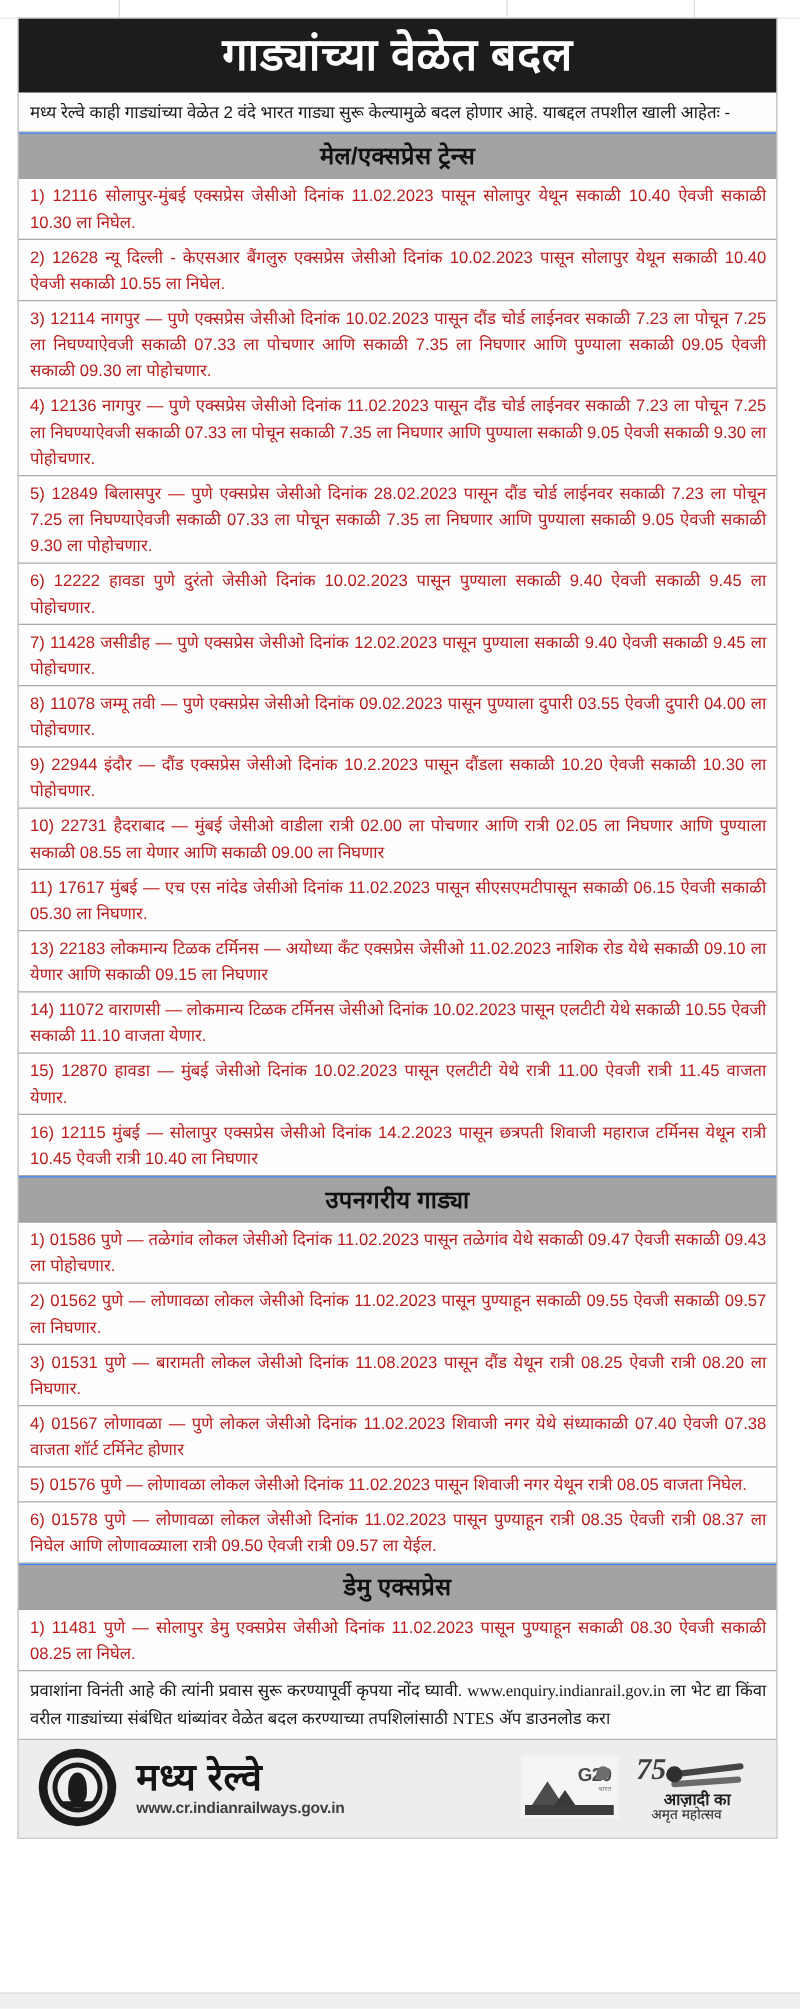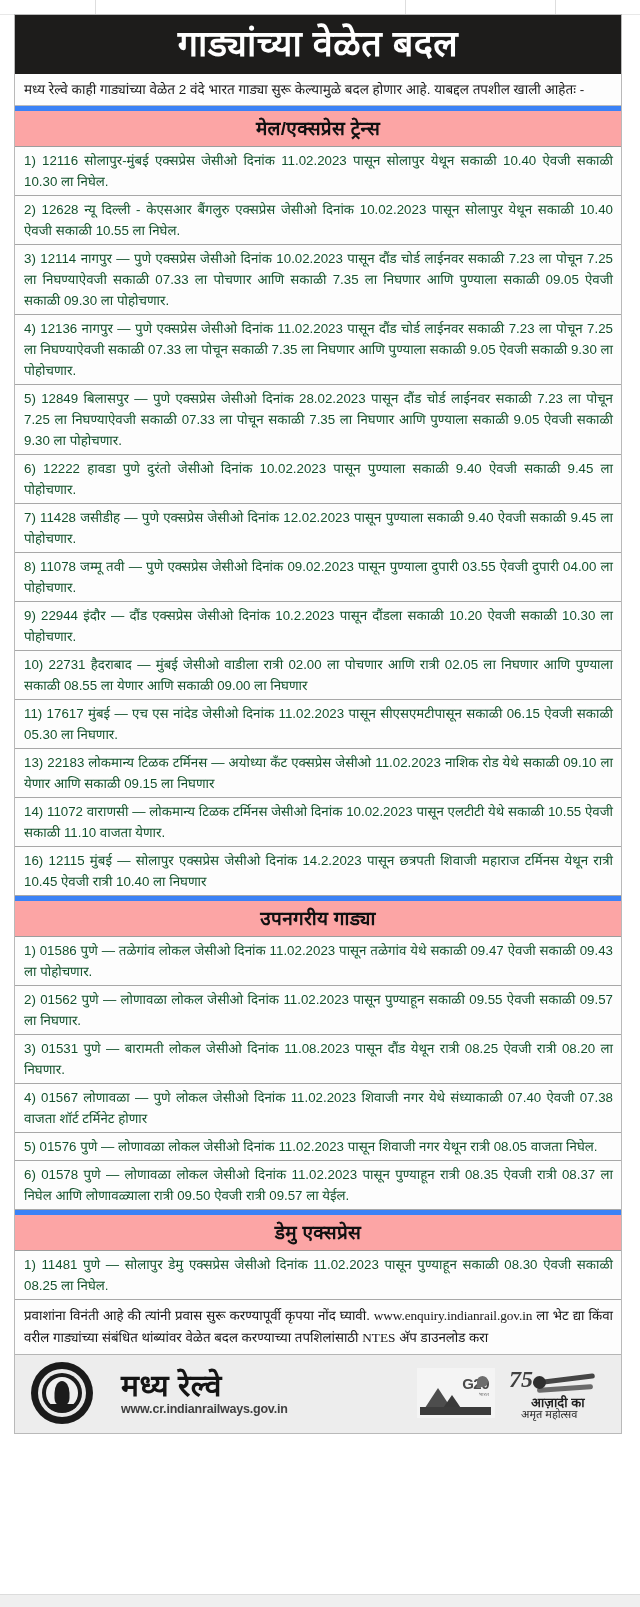--- a/index.html
+++ b/index.html
@@ -63,8 +63,8 @@
     border-bottom: 1px solid #bcbcbc;
   }
   .section-head {
-    background: #fca5a5;
-    border-top: 5px solid #3b82f6;
+    background: #a3a3a3;
+    border-top: 1px solid #3b82f6;
     border-bottom: 1px solid #9d9d9d;
     text-align: center;
     font-size: 19px;

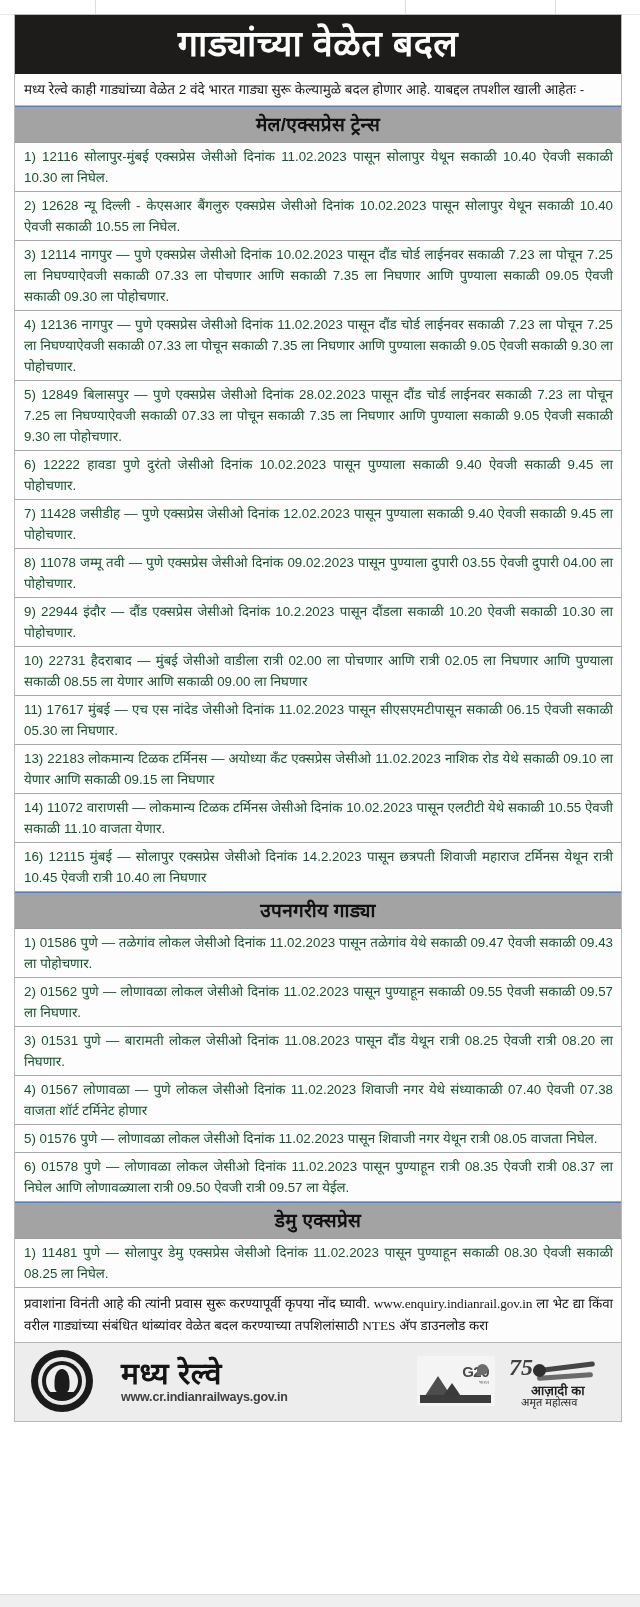--- a/index.html
+++ b/index.html
@@ -78,7 +78,7 @@
     padding: 3px 8px 3px 9px;
     font-size: 13.3px;
     line-height: 1.58;
-    color: #14532d;
+    color: #b91c1c;
     text-align: justify;
     border-bottom: 1px solid #a8a8a8;
     box-sizing: border-box;

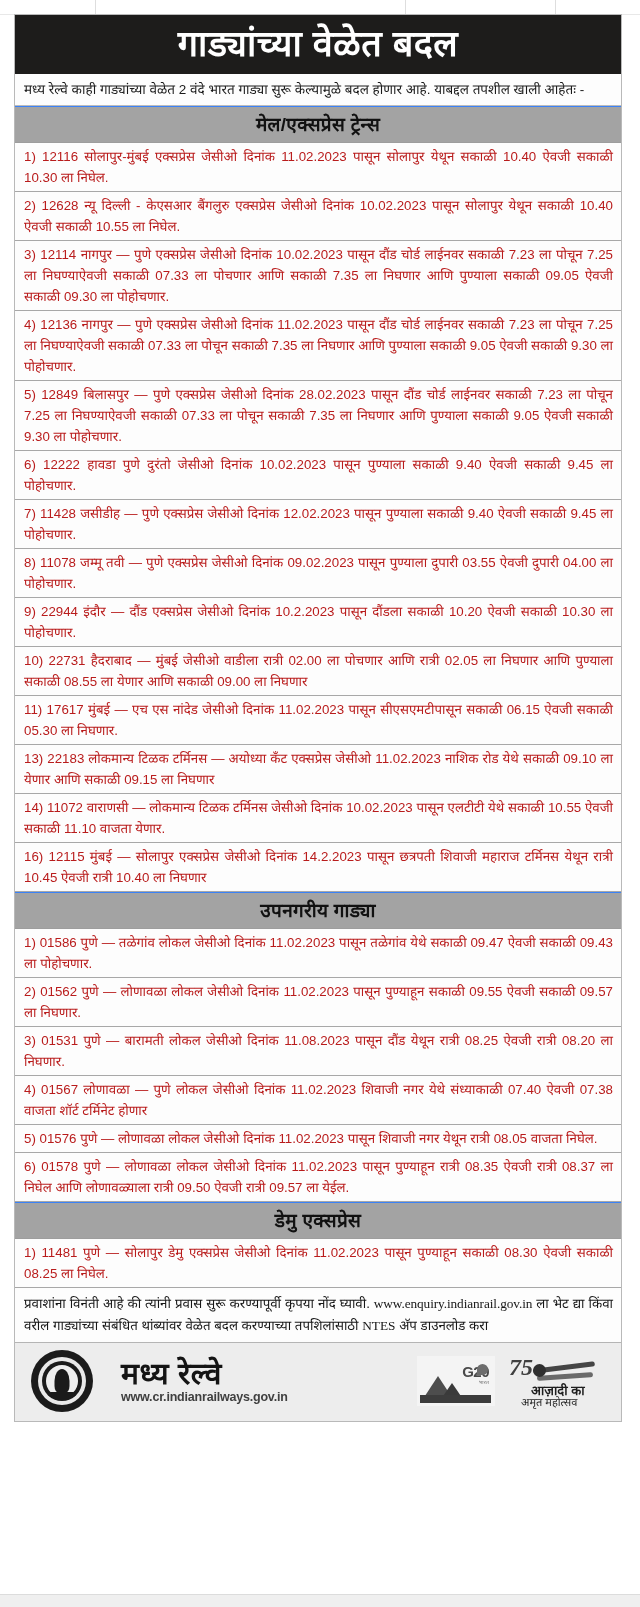--- a/index.html
+++ b/index.html
@@ -342,6 +342,7 @@
       <div class="item">11)  17617 मुंबई — एच एस नांदेड जेसीओ दिनांक 11.02.2023 पासून सीएसएमटीपासून सकाळी 06.15 ऐवजी सकाळी 05.30 ला निघणार.</div>
       <div class="item">13)  22183 लोकमान्य टिळक टर्मिनस — अयोध्या कॅंट एक्सप्रेस जेसीओ 11.02.2023 नाशिक रोड येथे सकाळी 09.10 ला येणार आणि सकाळी 09.15 ला निघणार</div>
       <div class="item">14)  11072 वाराणसी — लोकमान्य टिळक टर्मिनस जेसीओ दिनांक 10.02.2023 पासून एलटीटी येथे सकाळी 10.55 ऐवजी सकाळी 11.10 वाजता येणार.</div>
+      <div class="item">15)  12870 हावडा — मुंबई जेसीओ दिनांक 10.02.2023 पासून एलटीटी येथे रात्री 11.00 ऐवजी रात्री 11.45 वाजता येणार.</div>
       <div class="item">16)  12115 मुंबई — सोलापुर एक्सप्रेस जेसीओ दिनांक 14.2.2023 पासून छत्रपती शिवाजी महाराज टर्मिनस येथून रात्री 10.45 ऐवजी रात्री 10.40 ला निघणार</div>
     </div>
 

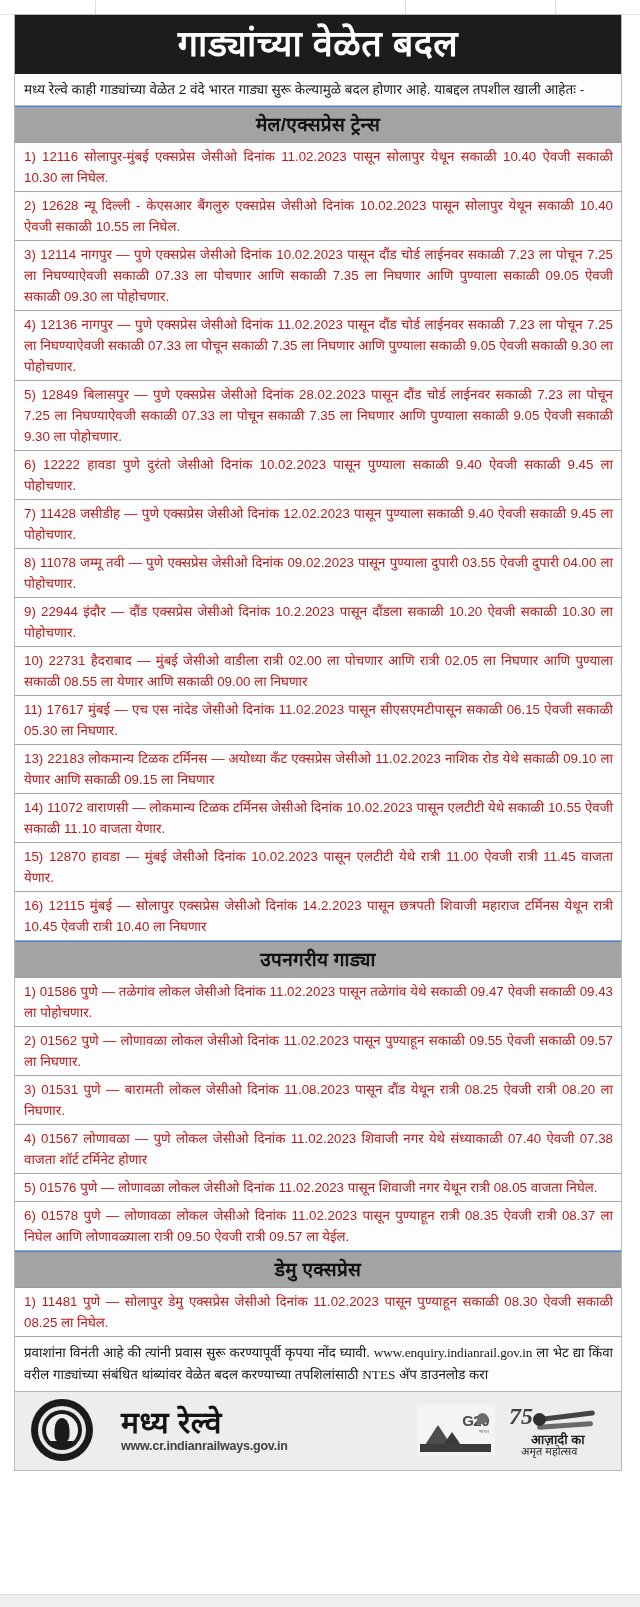--- a/index.html
+++ b/index.html
@@ -104,7 +104,7 @@
     display: flex;
     align-items: center;
     padding: 7px 10px 9px 16px;
-    gap: 12px;
+    gap: 0px;
     min-height: 78px;
     box-sizing: border-box;
   }

